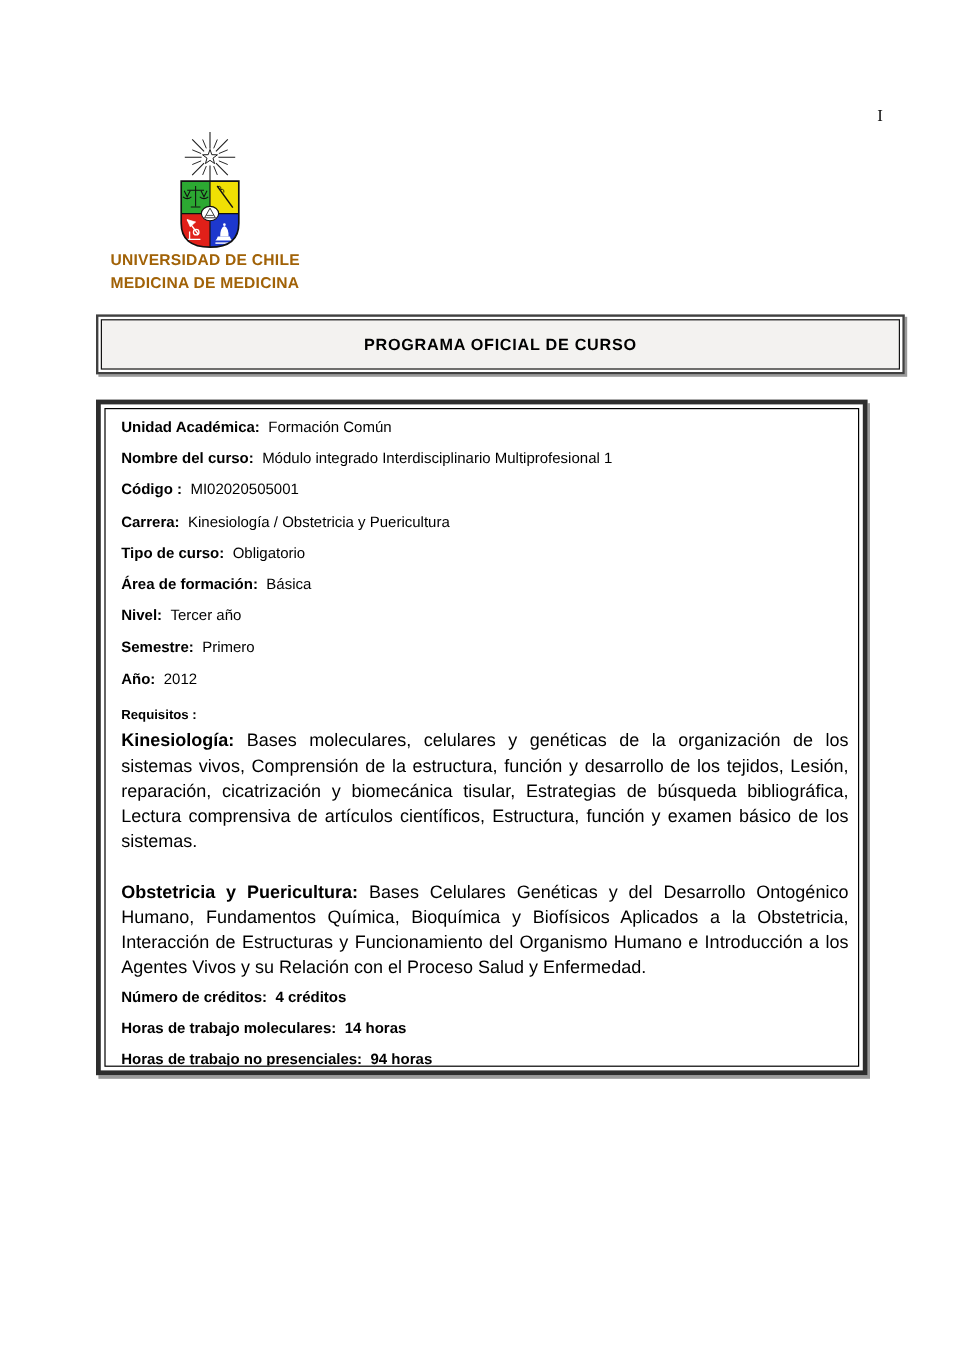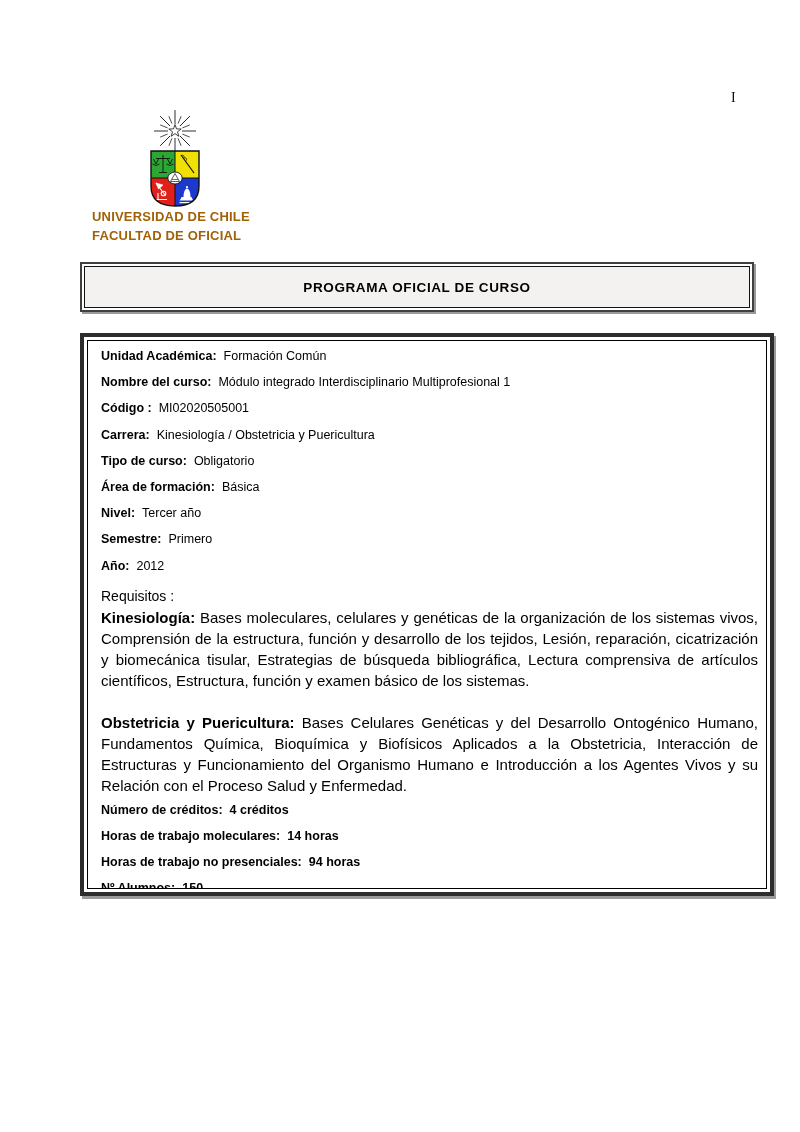--- a/index.html
+++ b/index.html
@@ -125,7 +125,7 @@
 
   <div class="org-block">
     <div>UNIVERSIDAD DE CHILE</div>
-    <div>FACULTAD DE OFICIAL</div>
+    <div>MEDICINA DE MEDICINA</div>
   </div>
 
   <div class="title-box">

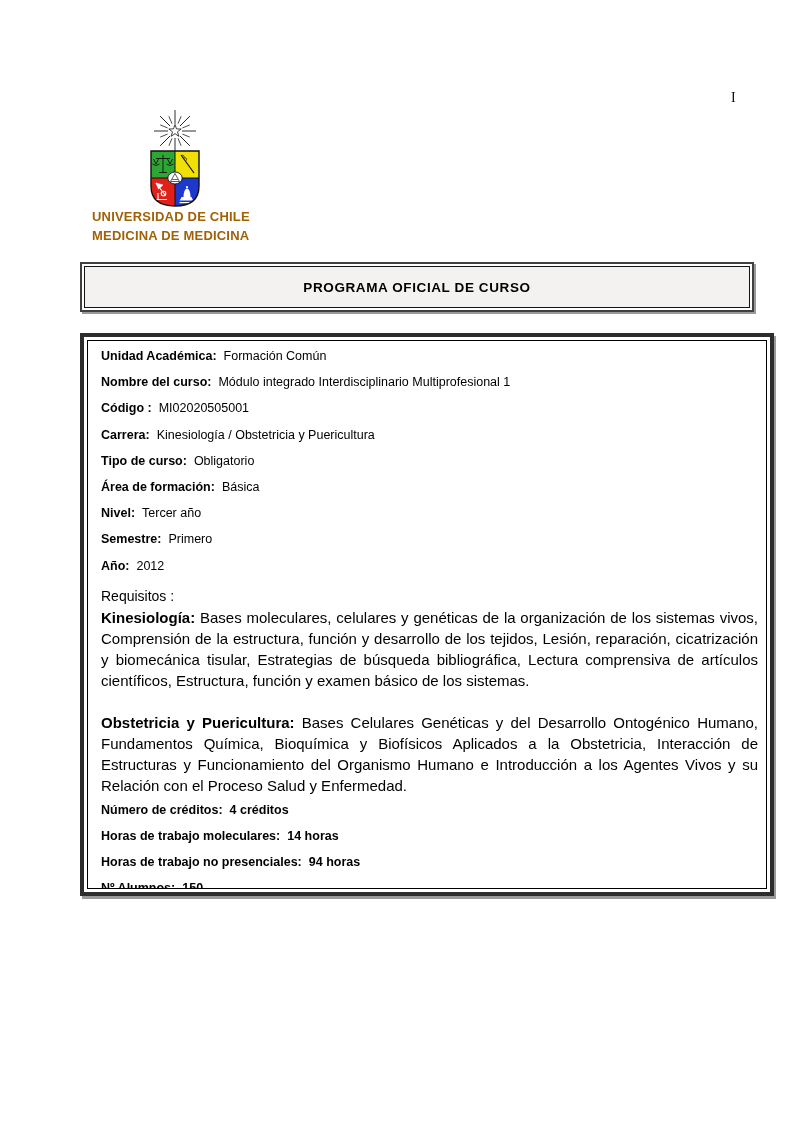--- a/index.html
+++ b/index.html
@@ -30,7 +30,7 @@
   }
   .title-text { font-weight:bold; font-size:13.5px; letter-spacing:0.6px; }
   .main-box {
-    position:absolute; left:80px; top:333px; width:694px; height:563px;
+    position:absolute; left:80px; top:333px; width:643px; height:563px;
     box-sizing:border-box; border:4px solid #2d2d2d; background:#fff;
     padding:3px; box-shadow:2px 3px 0 #9a9a9a;
   }

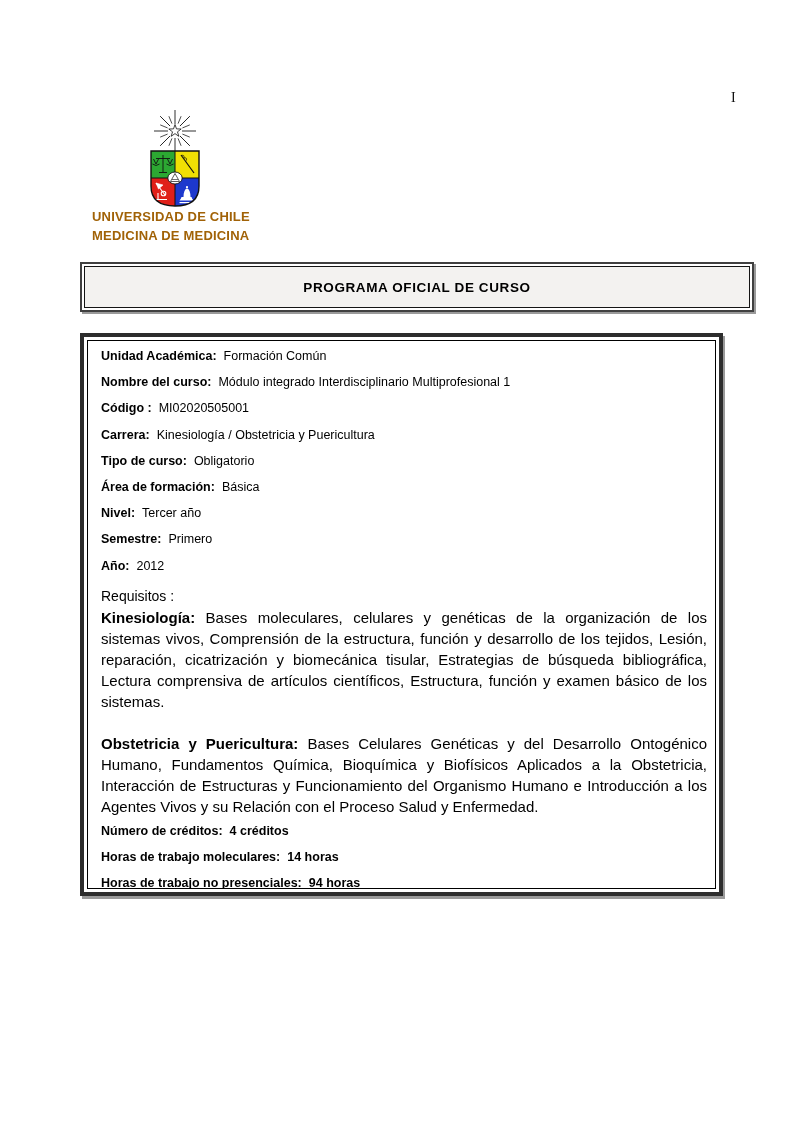--- a/index.html
+++ b/index.html
@@ -42,7 +42,7 @@
   .field { margin:0 0 13.2px 0; font-size:12.5px; line-height:13px; }
   .field .lbl { font-weight:bold; }
   .field .val { margin-left:7px; }
-  .req-heading { margin:9px 0 0 0; font-size:14px; line-height:21px; font-weight:normal; }
+  .req-heading { margin:9px 0 0 0; font-size:11px; line-height:21px; font-weight:bold; }
   .para { margin:0; font-size:15px; line-height:21px; text-align:justify; }
   .para .lbl { font-weight:bold; }
   .para.second { margin-top:21px; }

